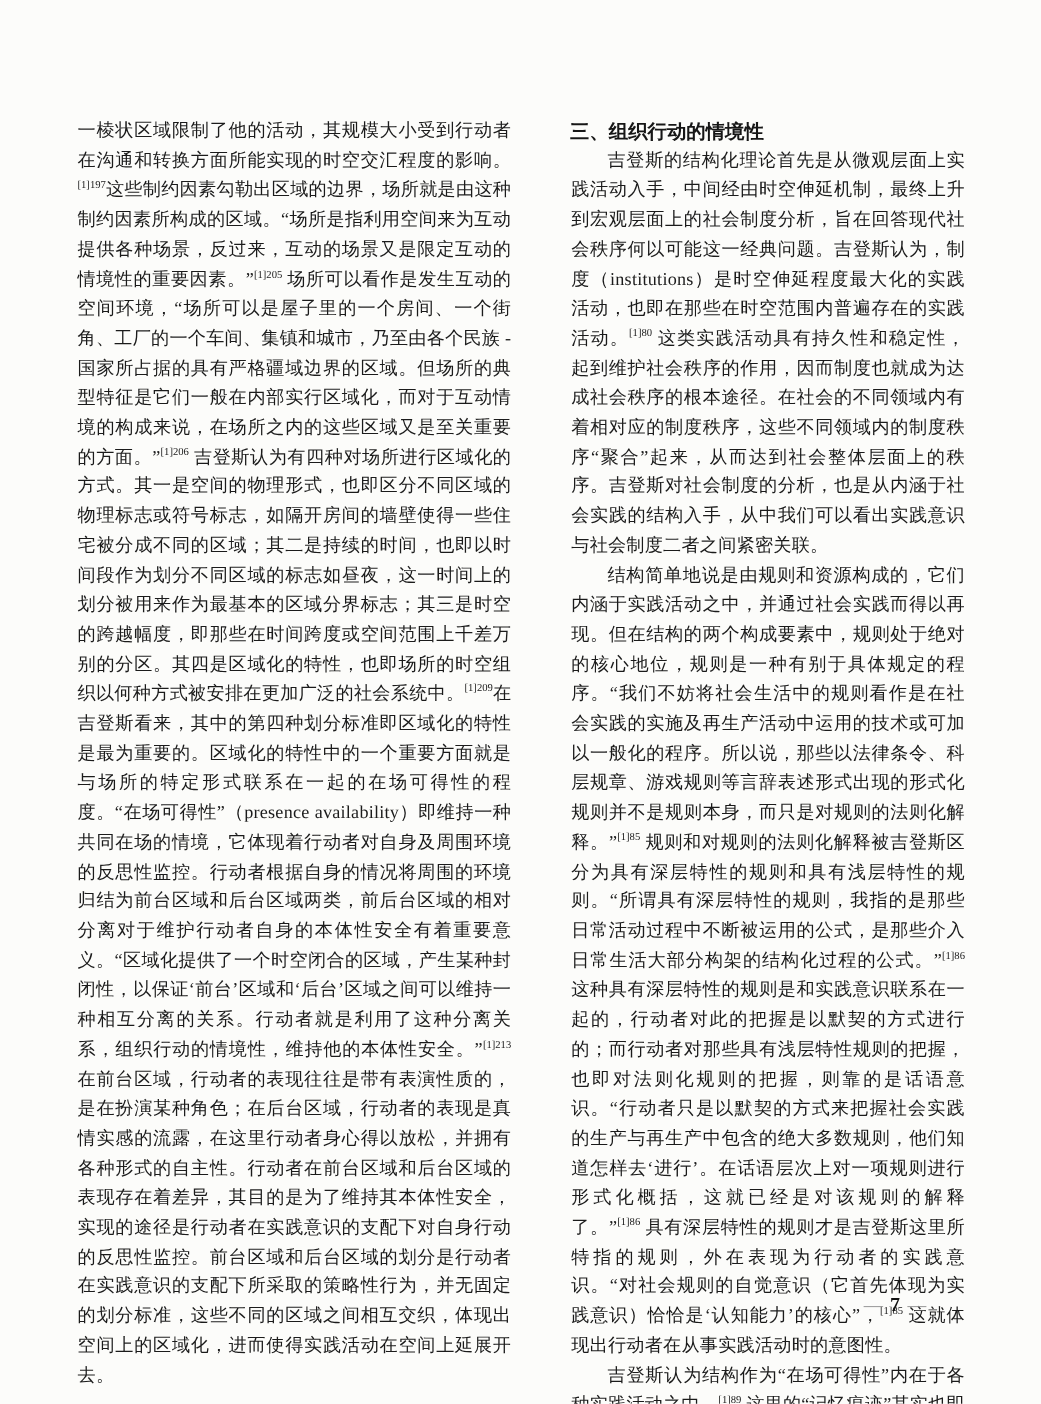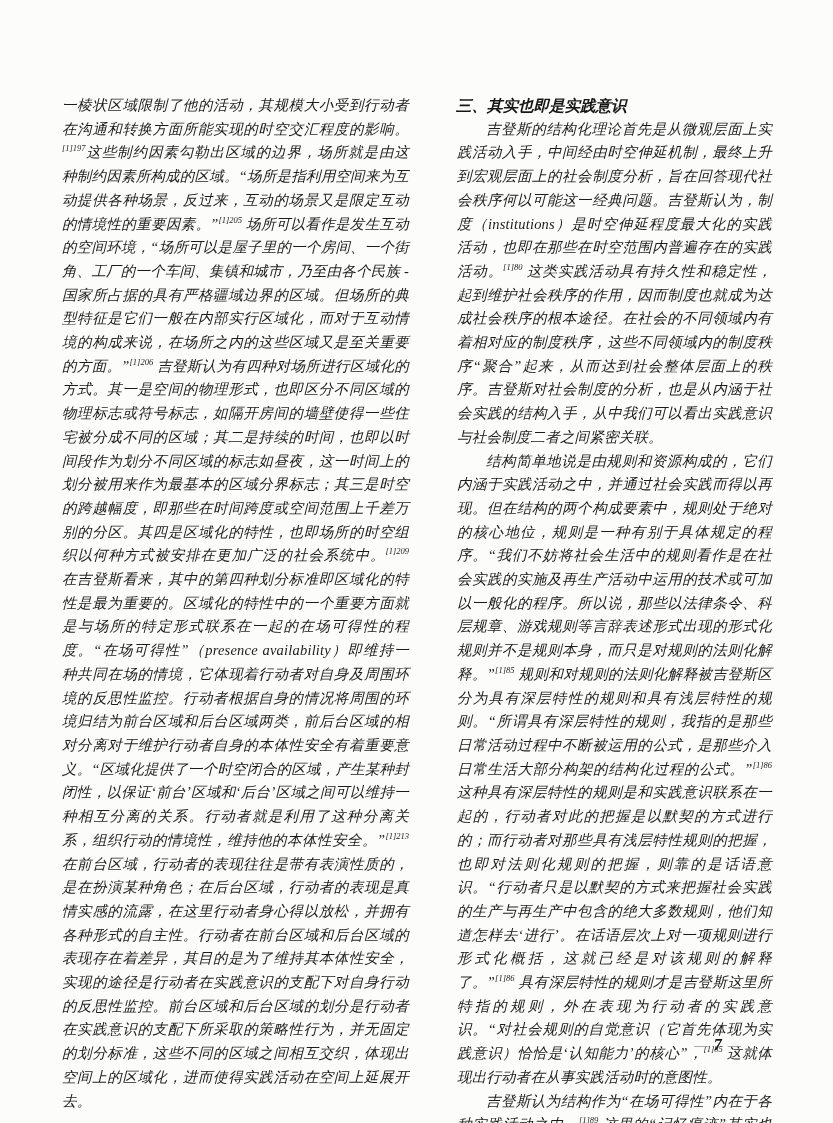--- a/index.html
+++ b/index.html
@@ -14,7 +14,6 @@
     background: #fcfcfa;
     color: #1b1b1b;
     overflow: hidden;
-    font-style: italic;
   }
   .columns {
     position: absolute;

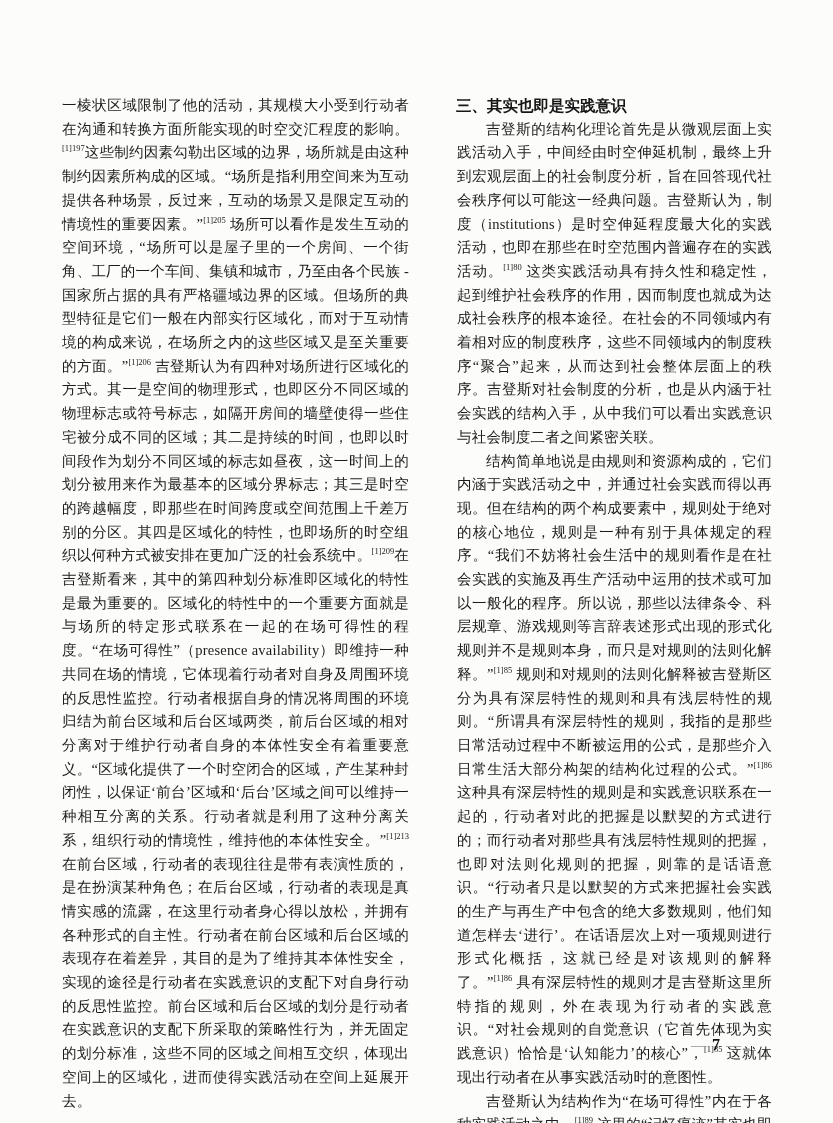--- a/index.html
+++ b/index.html
@@ -77,7 +77,7 @@
       <p class="body-text no-indent"><span>一棱状区域限制了他的活动，其规模大小受到行动者在沟通和转换方面所能实现的时空交汇程度的影响。</span><sup>[1]197</sup><span>这些制约因素勾勒出区域的边界，场所就是由这种制约因素所构成的区域。“场所是指利用空间来为互动提供各种场景，反过来，互动的场景又是限定互动的情境性的重要因素。”</span><sup>[1]205</sup><span> 场所可以看作是发生互动的空间环境，“场所可以是屋子里的一个房间、一个街角、工厂的一个车间、集镇和城市，乃至由各个民族 - 国家所占据的具有严格疆域边界的区域。但场所的典型特征是它们一般在内部实行区域化，而对于互动情境的构成来说，在场所之内的这些区域又是至关重要的方面。”</span><sup>[1]206</sup><span> 吉登斯认为有四种对场所进行区域化的方式。其一是空间的物理形式，也即区分不同区域的物理标志或符号标志，如隔开房间的墙壁使得一些住宅被分成不同的区域；其二是持续的时间，也即以时间段作为划分不同区域的标志如昼夜，这一时间上的划分被用来作为最基本的区域分界标志；其三是时空的跨越幅度，即那些在时间跨度或空间范围上千差万别的分区。其四是区域化的特性，也即场所的时空组织以何种方式被安排在更加广泛的社会系统中。</span><sup>[1]209</sup><span>在吉登斯看来，其中的第四种划分标准即区域化的特性是最为重要的。区域化的特性中的一个重要方面就是与场所的特定形式联系在一起的在场可得性的程度。“在场可得性”（presence availability）即维持一种共同在场的情境，它体现着行动者对自身及周围环境的反思性监控。行动者根据自身的情况将周围的环境归结为前台区域和后台区域两类，前后台区域的相对分离对于维护行动者自身的本体性安全有着重要意义。“区域化提供了一个时空闭合的区域，产生某种封闭性，以保证‘前台’区域和‘后台’区域之间可以维持一种相互分离的关系。行动者就是利用了这种分离关系，组织行动的情境性，维持他的本体性安全。”</span><sup>[1]213</sup><span> 在前台区域，行动者的表现往往是带有表演性质的，是在扮演某种角色；在后台区域，行动者的表现是真情实感的流露，在这里行动者身心得以放松，并拥有各种形式的自主性。行动者在前台区域和后台区域的表现存在着差异，其目的是为了维持其本体性安全，实现的途径是行动者在实践意识的支配下对自身行动的反思性监控。前台区域和后台区域的划分是行动者在实践意识的支配下所采取的策略性行为，并无固定的划分标准，这些不同的区域之间相互交织，体现出空间上的区域化，进而使得实践活动在空间上延展开去。</span></p>
     </div>
     <div class="col">
-      <h3 class="heading">三、其实也即是实践意识</h3>
+      <h3 class="heading">三、组织行动的情境性</h3>
       <p class="body-text indent"><span>吉登斯的结构化理论首先是从微观层面上实践活动入手，中间经由时空伸延机制，最终上升到宏观层面上的社会制度分析，旨在回答现代社会秩序何以可能这一经典问题。吉登斯认为，制度（institutions）是时空伸延程度最大化的实践活动，也即在那些在时空范围内普遍存在的实践活动。</span><sup>[1]80</sup><span> 这类实践活动具有持久性和稳定性，起到维护社会秩序的作用，因而制度也就成为达成社会秩序的根本途径。在社会的不同领域内有着相对应的制度秩序，这些不同领域内的制度秩序“聚合”起来，从而达到社会整体层面上的秩序。吉登斯对社会制度的分析，也是从内涵于社会实践的结构入手，从中我们可以看出实践意识与社会制度二者之间紧密关联。</span></p>
       <p class="body-text indent"><span>结构简单地说是由规则和资源构成的，它们内涵于实践活动之中，并通过社会实践而得以再现。但在结构的两个构成要素中，规则处于绝对的核心地位，规则是一种有别于具体规定的程序。“我们不妨将社会生活中的规则看作是在社会实践的实施及再生产活动中运用的技术或可加以一般化的程序。所以说，那些以法律条令、科层规章、游戏规则等言辞表述形式出现的形式化规则并不是规则本身，而只是对规则的法则化解释。”</span><sup>[1]85</sup><span> 规则和对规则的法则化解释被吉登斯区分为具有深层特性的规则和具有浅层特性的规则。“所谓具有深层特性的规则，我指的是那些日常活动过程中不断被运用的公式，是那些介入日常生活大部分构架的结构化过程的公式。”</span><sup>[1]86</sup><span> 这种具有深层特性的规则是和实践意识联系在一起的，行动者对此的把握是以默契的方式进行的；而行动者对那些具有浅层特性规则的把握，也即对法则化规则的把握，则靠的是话语意识。“行动者只是以默契的方式来把握社会实践的生产与再生产中包含的绝大多数规则，他们知道怎样去‘进行’。在话语层次上对一项规则进行形式化概括，这就已经是对该规则的解释了。”</span><sup>[1]86</sup><span> 具有深层特性的规则才是吉登斯这里所特指的规则，外在表现为行动者的实践意识。“对社会规则的自觉意识（它首先体现为实践意识）恰恰是‘认知能力’的核心”，</span><sup>[1]85</sup><span> 这就体现出行动者在从事实践活动时的意图性。</span></p>
       <p class="body-text indent"><span>吉登斯认为结构作为“在场可得性”内在于各种实践活动之中。</span><sup>[1]89</sup><span> 这里的“记忆痕迹”其实也即是实践意识，简言之，结构以实践意识的形式体现在各种实践活动之中。吉登斯将规则分为表意性规则、那些以法律条令</span></p>

